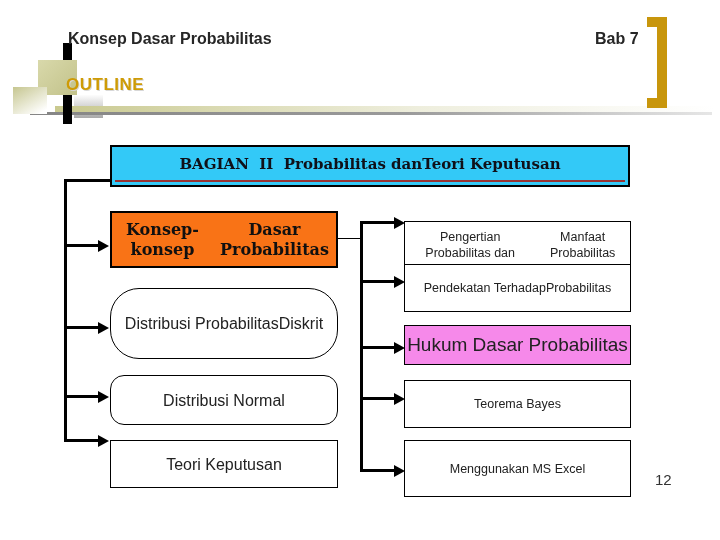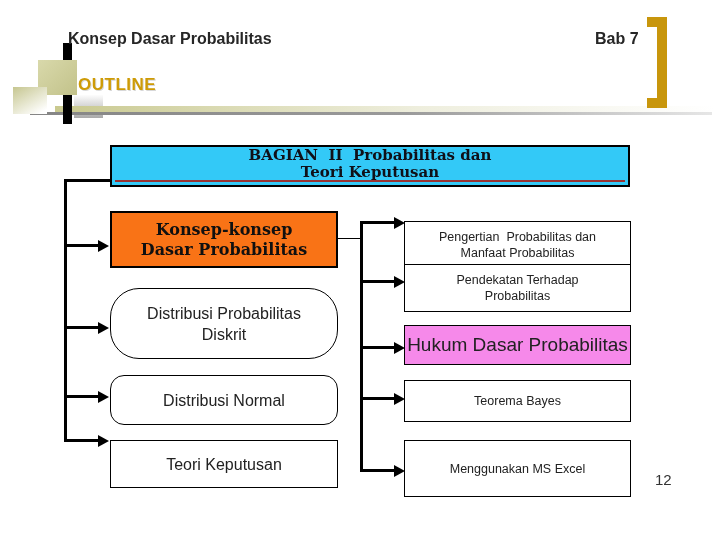--- a/index.html
+++ b/index.html
@@ -25,7 +25,7 @@
   
   .slide-title { left:68px; top:30px; font-size:16px; font-weight:bold; color:#262626; z-index:5; }
   .chapter     { left:595px; top:30px; font-size:16px; font-weight:bold; color:#262626; z-index:5; }
-  .outline     { left:78px; top:75px; font-size:17px; font-weight:bold; color:#CE9B06;
+  .outline     { left:66px; top:75px; font-size:17px; font-weight:bold; color:#CE9B06;
                  letter-spacing:0.5px; text-shadow:1px 1px 0 #d8d8d8; z-index:5; }
   .bracket     { left:647px; top:17px; width:20px; height:91px;
                  border-top:10px solid #C8960C; border-bottom:10px solid #C8960C;

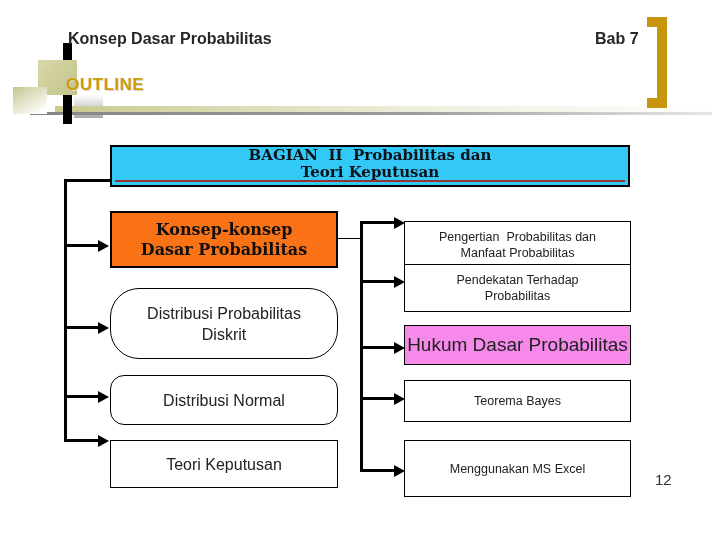--- a/index.html
+++ b/index.html
@@ -33,7 +33,7 @@
 
   
   .box { position:absolute; box-sizing:border-box; background:#fff; border:1.5px solid #000;
-         display:flex; flex-direction:column; align-items:center; justify-content:center;
+         display:flex; flex-direction:row; align-items:center; justify-content:center;
          text-align:center; color:#1c1c1c; z-index:6; }
   .box span { white-space:pre-wrap; }
 

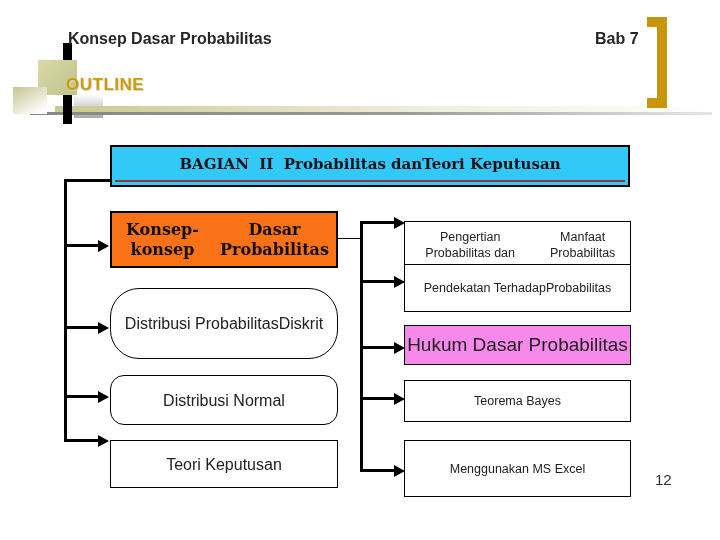--- a/index.html
+++ b/index.html
@@ -55,7 +55,7 @@
   .box-pengertian { top:221px; height:48px; }
   .box-pendekatan { top:264px; height:48px; }
   .box-hukum      { top:325px; height:40px; background:#F689EA; font-size:19px; }
-  .box-teorema    { top:380px; height:42px; }
+  .box-teorema    { top:380px; height:48px; }
   .box-excel      { top:440px; height:57px; }
 
   

